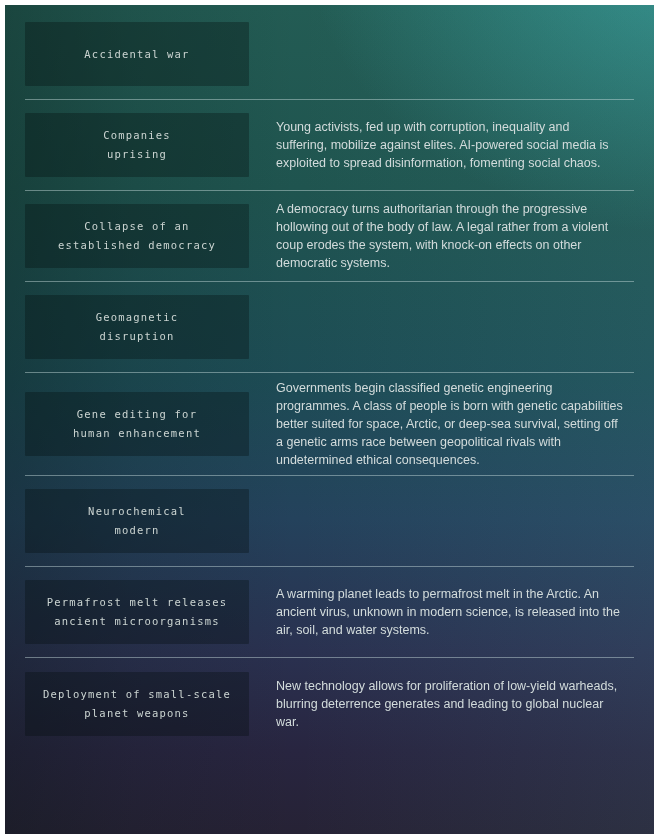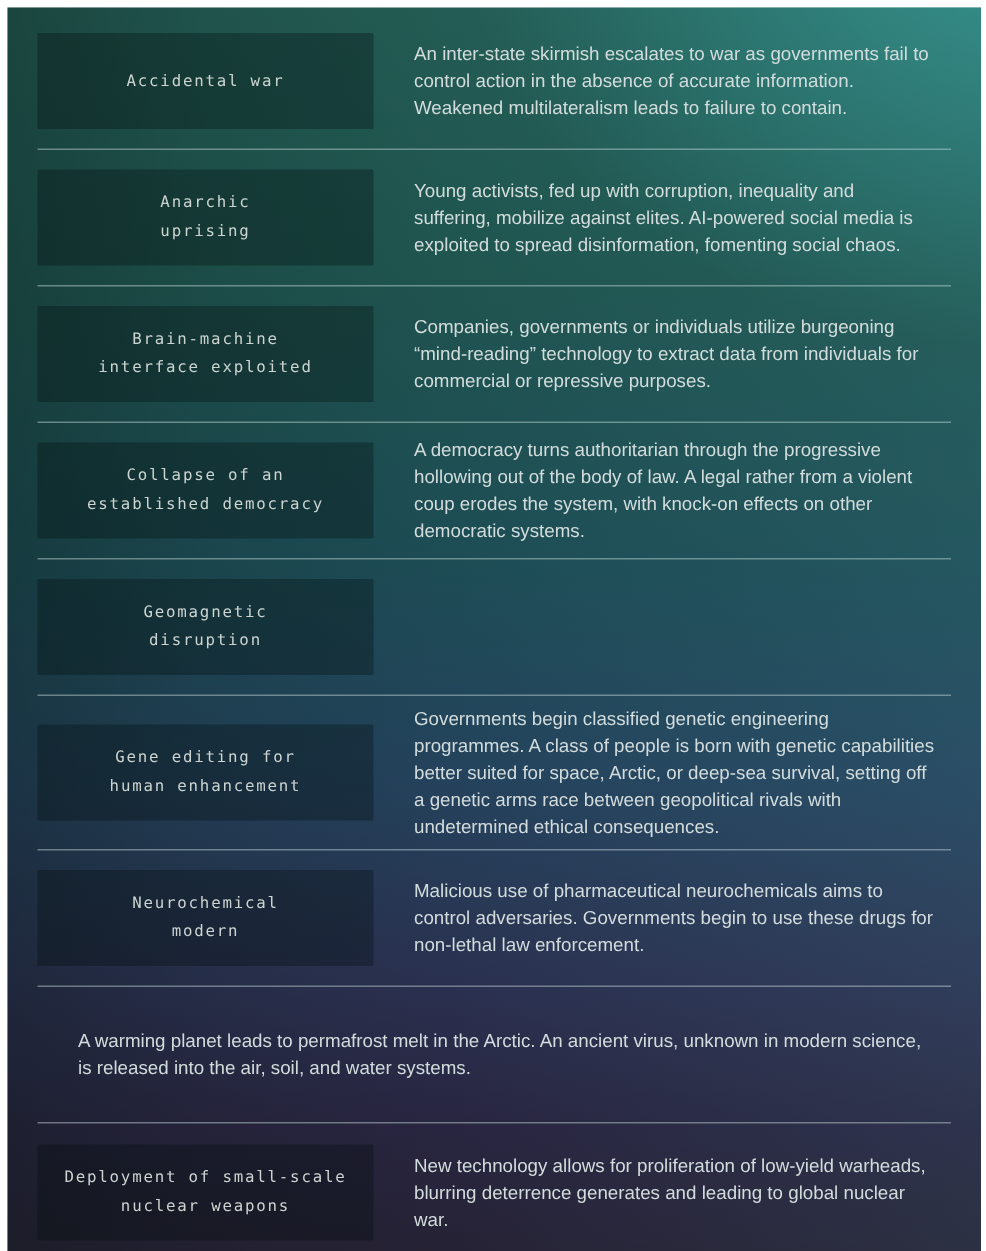--- a/index.html
+++ b/index.html
@@ -79,7 +79,6 @@
         <span class="label-text">Accidental war</span>
       </div>
     </div>
-    <div class="desc">An inter-state skirmish escalates to war as governments fail to control action in the absence of accurate information. Weakened multilateralism leads to failure to contain.</div>
   </div>
 
   <div class="row">

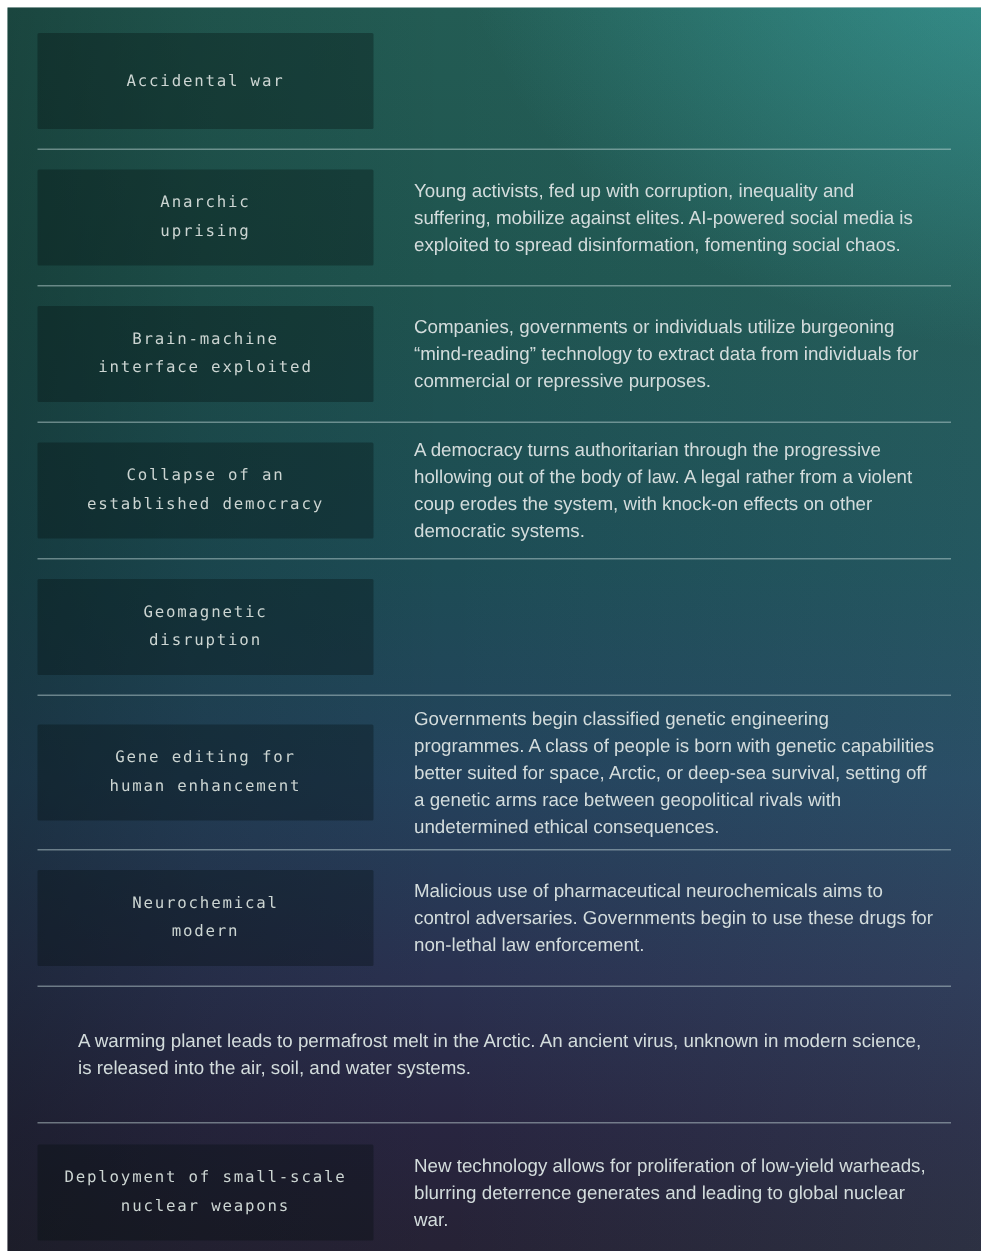--- a/index.html
+++ b/index.html
@@ -84,7 +84,7 @@
   <div class="row">
     <div class="label-cell">
       <div class="label-box">
-        <span class="label-text">Anarchic
+        <span class="label-text">Companies
 uprising</span>
       </div>
     </div>

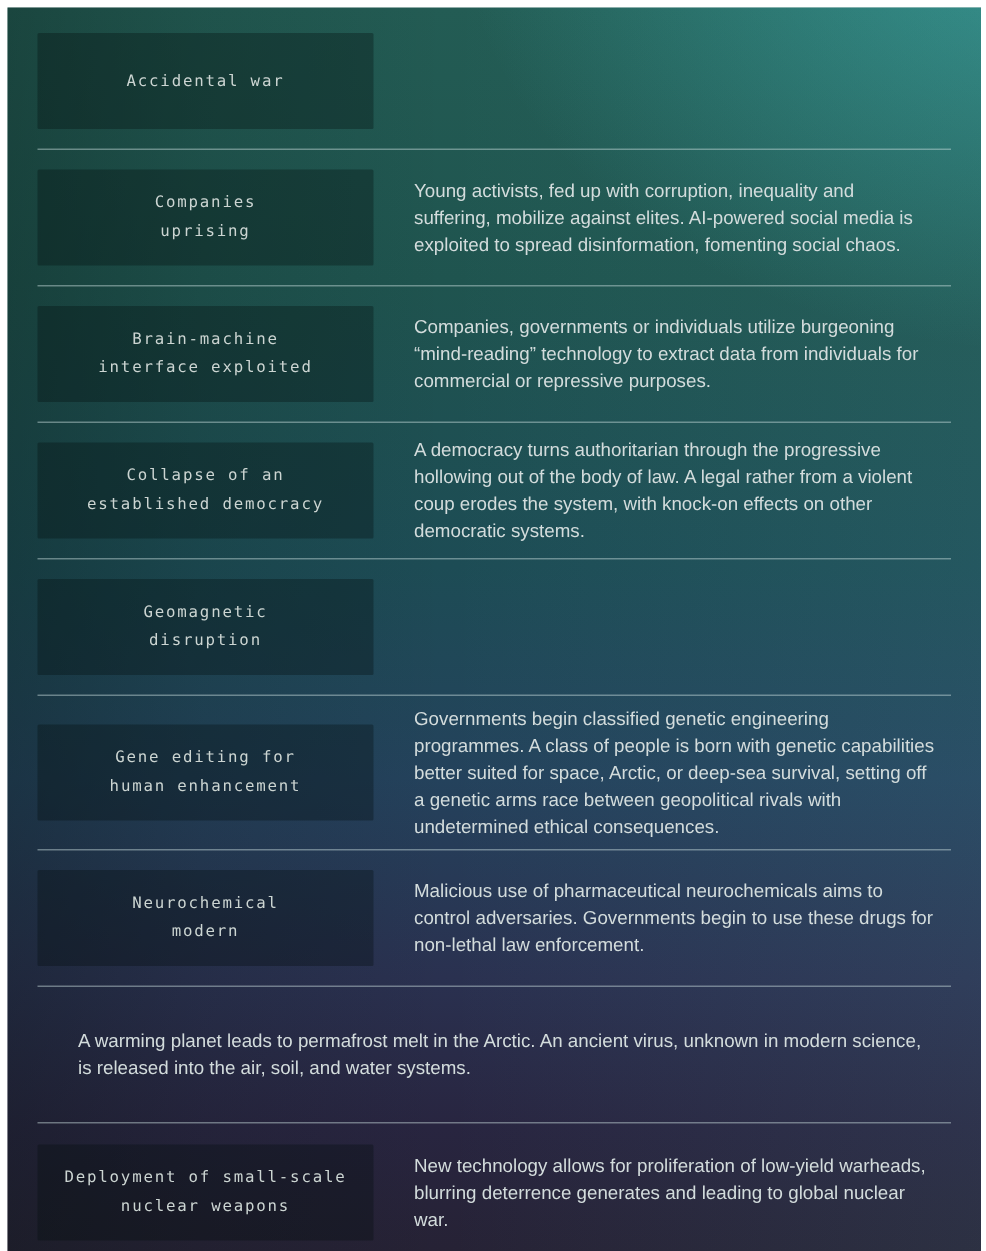--- a/index.html
+++ b/index.html
@@ -91,15 +91,6 @@
     <div class="desc">Young activists, fed up with corruption, inequality and suffering, mobilize against elites. AI-powered social media is exploited to spread disinformation, fomenting social chaos.</div>
   </div>
 
-  <div class="row">
-    <div class="label-cell">
-      <div class="label-box">
-        <span class="label-text">Brain-machine
-interface exploited</span>
-      </div>
-    </div>
-    <div class="desc">Companies, governments or individuals utilize burgeoning “mind-reading” technology to extract data from individuals for commercial or repressive purposes.</div>
-  </div>
 
   <div class="row">
     <div class="label-cell">

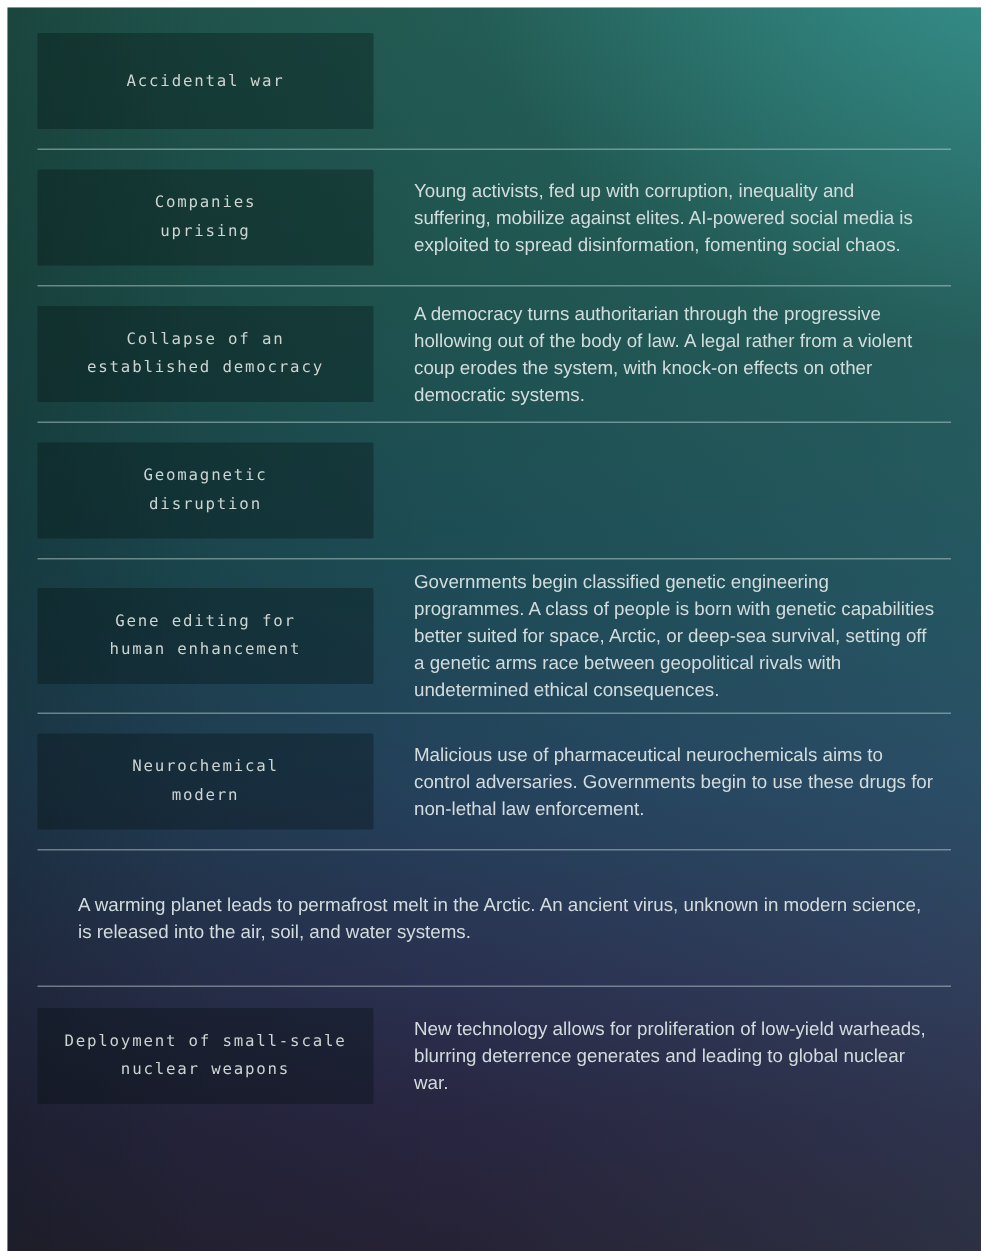--- a/index.html
+++ b/index.html
@@ -128,7 +128,6 @@
 modern</span>
       </div>
     </div>
-    <div class="desc">Malicious use of pharmaceutical neurochemicals aims to control adversaries. Governments begin to use these drugs for non-lethal law enforcement.</div>
   </div>
 
   <div class="row">

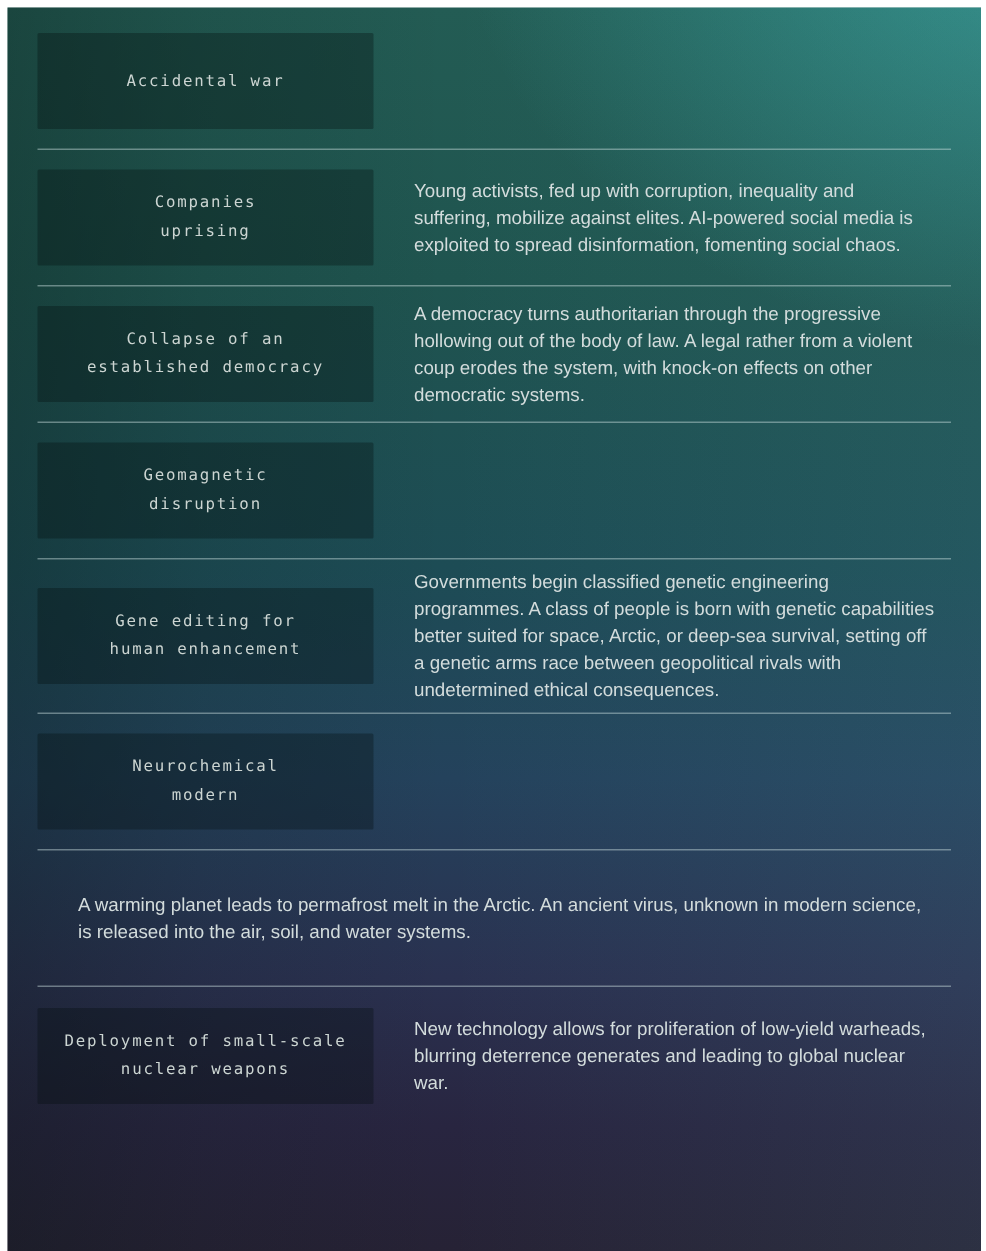--- a/index.html
+++ b/index.html
@@ -131,6 +131,12 @@
   </div>
 
   <div class="row">
+    <div class="label-cell">
+      <div class="label-box">
+        <span class="label-text">Permafrost melt releases
+ancient microorganisms</span>
+      </div>
+    </div>
     <div class="desc">A warming planet leads to permafrost melt in the Arctic. An ancient virus, unknown in modern science, is released into the air, soil, and water systems.</div>
   </div>
 

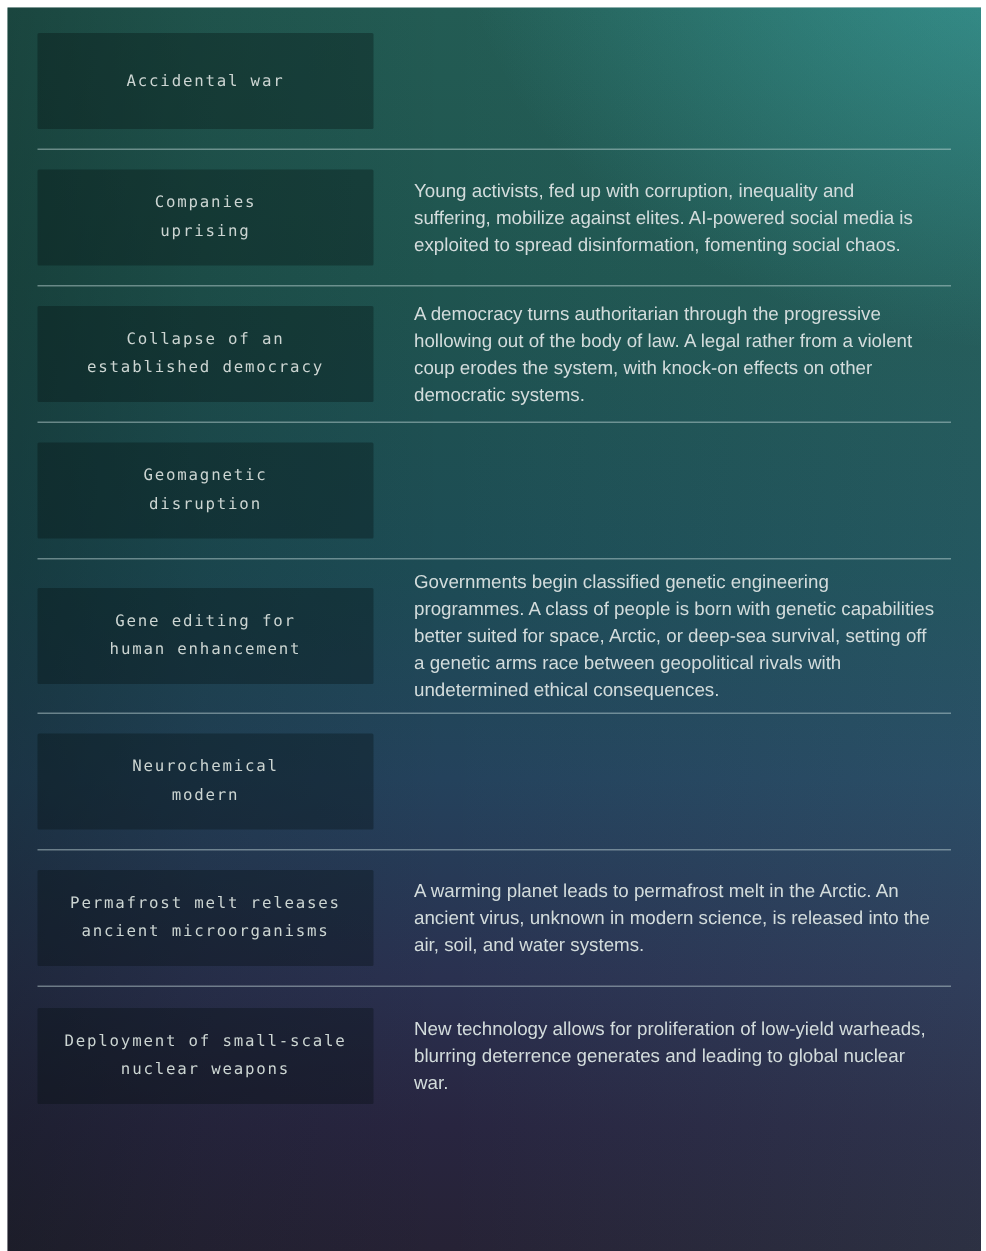--- a/index.html
+++ b/index.html
@@ -144,7 +144,7 @@
     <div class="label-cell">
       <div class="label-box">
         <span class="label-text">Deployment of small-scale
-nuclear weapons</span>
+planet weapons</span>
       </div>
     </div>
     <div class="desc">New technology allows for proliferation of low-yield warheads, blurring deterrence generates and leading to global nuclear war.</div>

